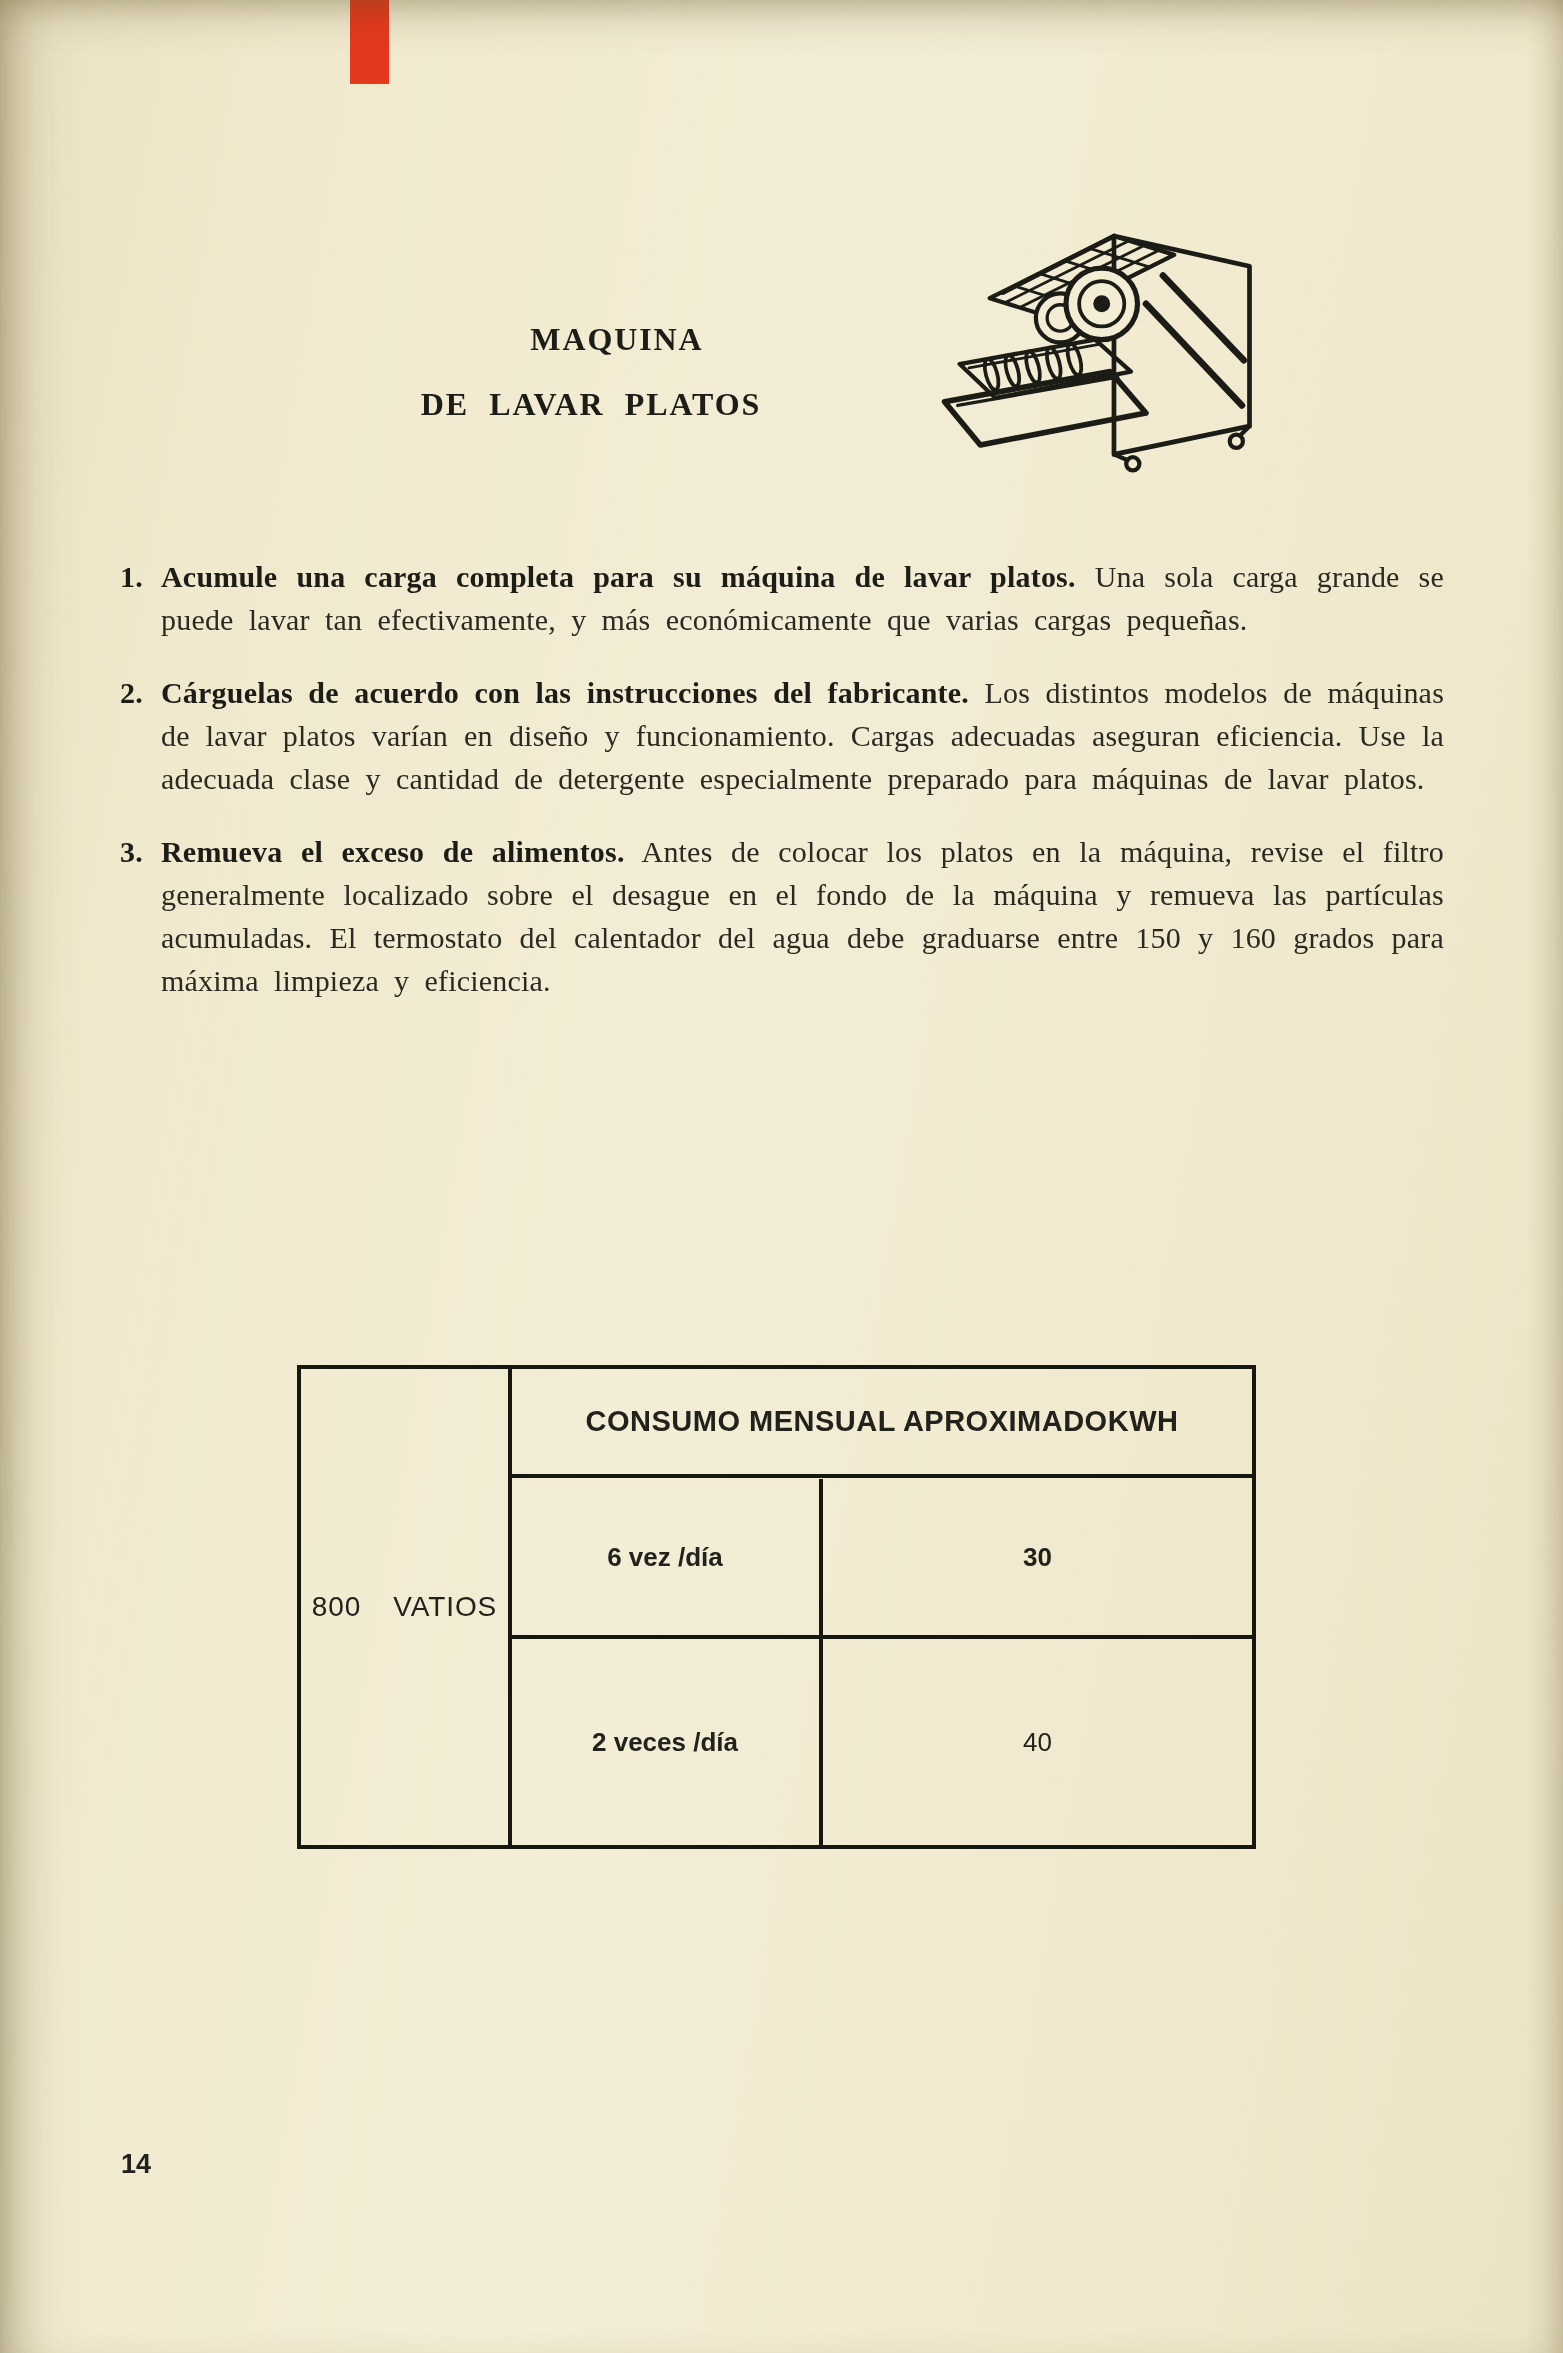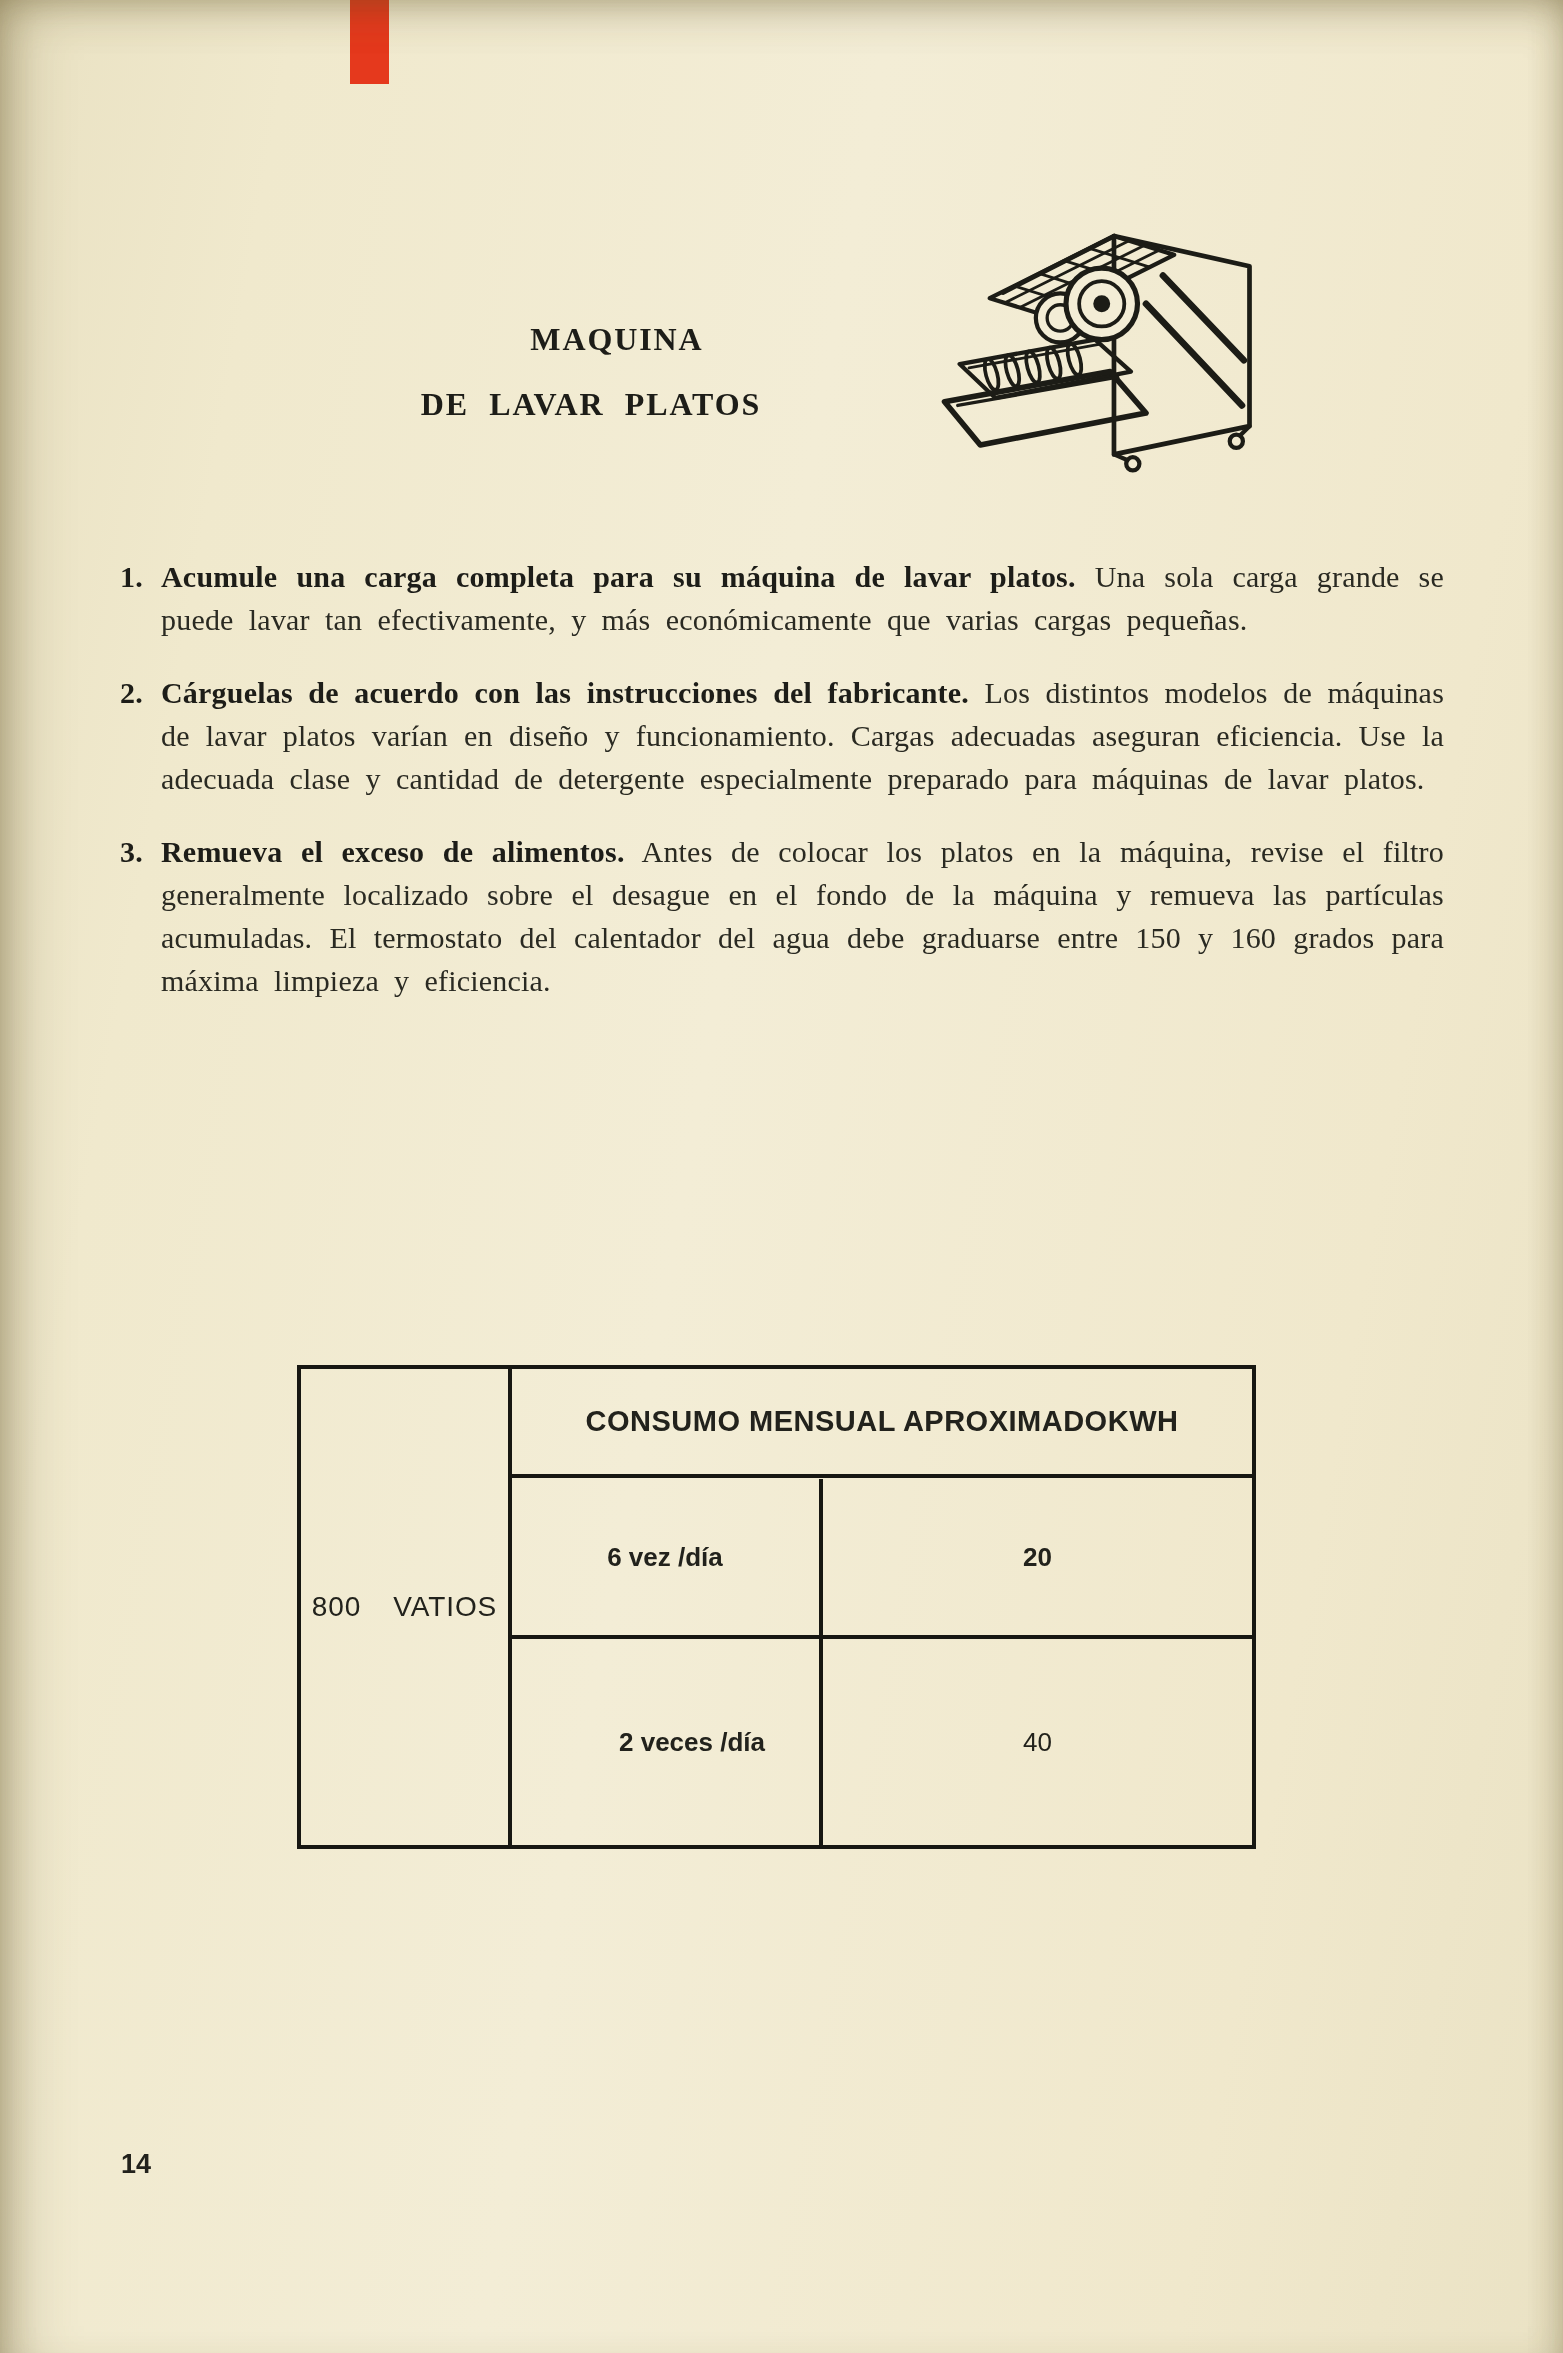--- a/index.html
+++ b/index.html
@@ -178,7 +178,7 @@
     </div>
 
     <div class="tcell cell-freq1">6 vez /día</div>
-    <div class="tcell cell-kwh1">20</div>
+    <div class="tcell cell-kwh1">30</div>
     <div class="tcell cell-freq2">2 veces /día</div>
     <div class="tcell cell-kwh2">40</div>
   </div>

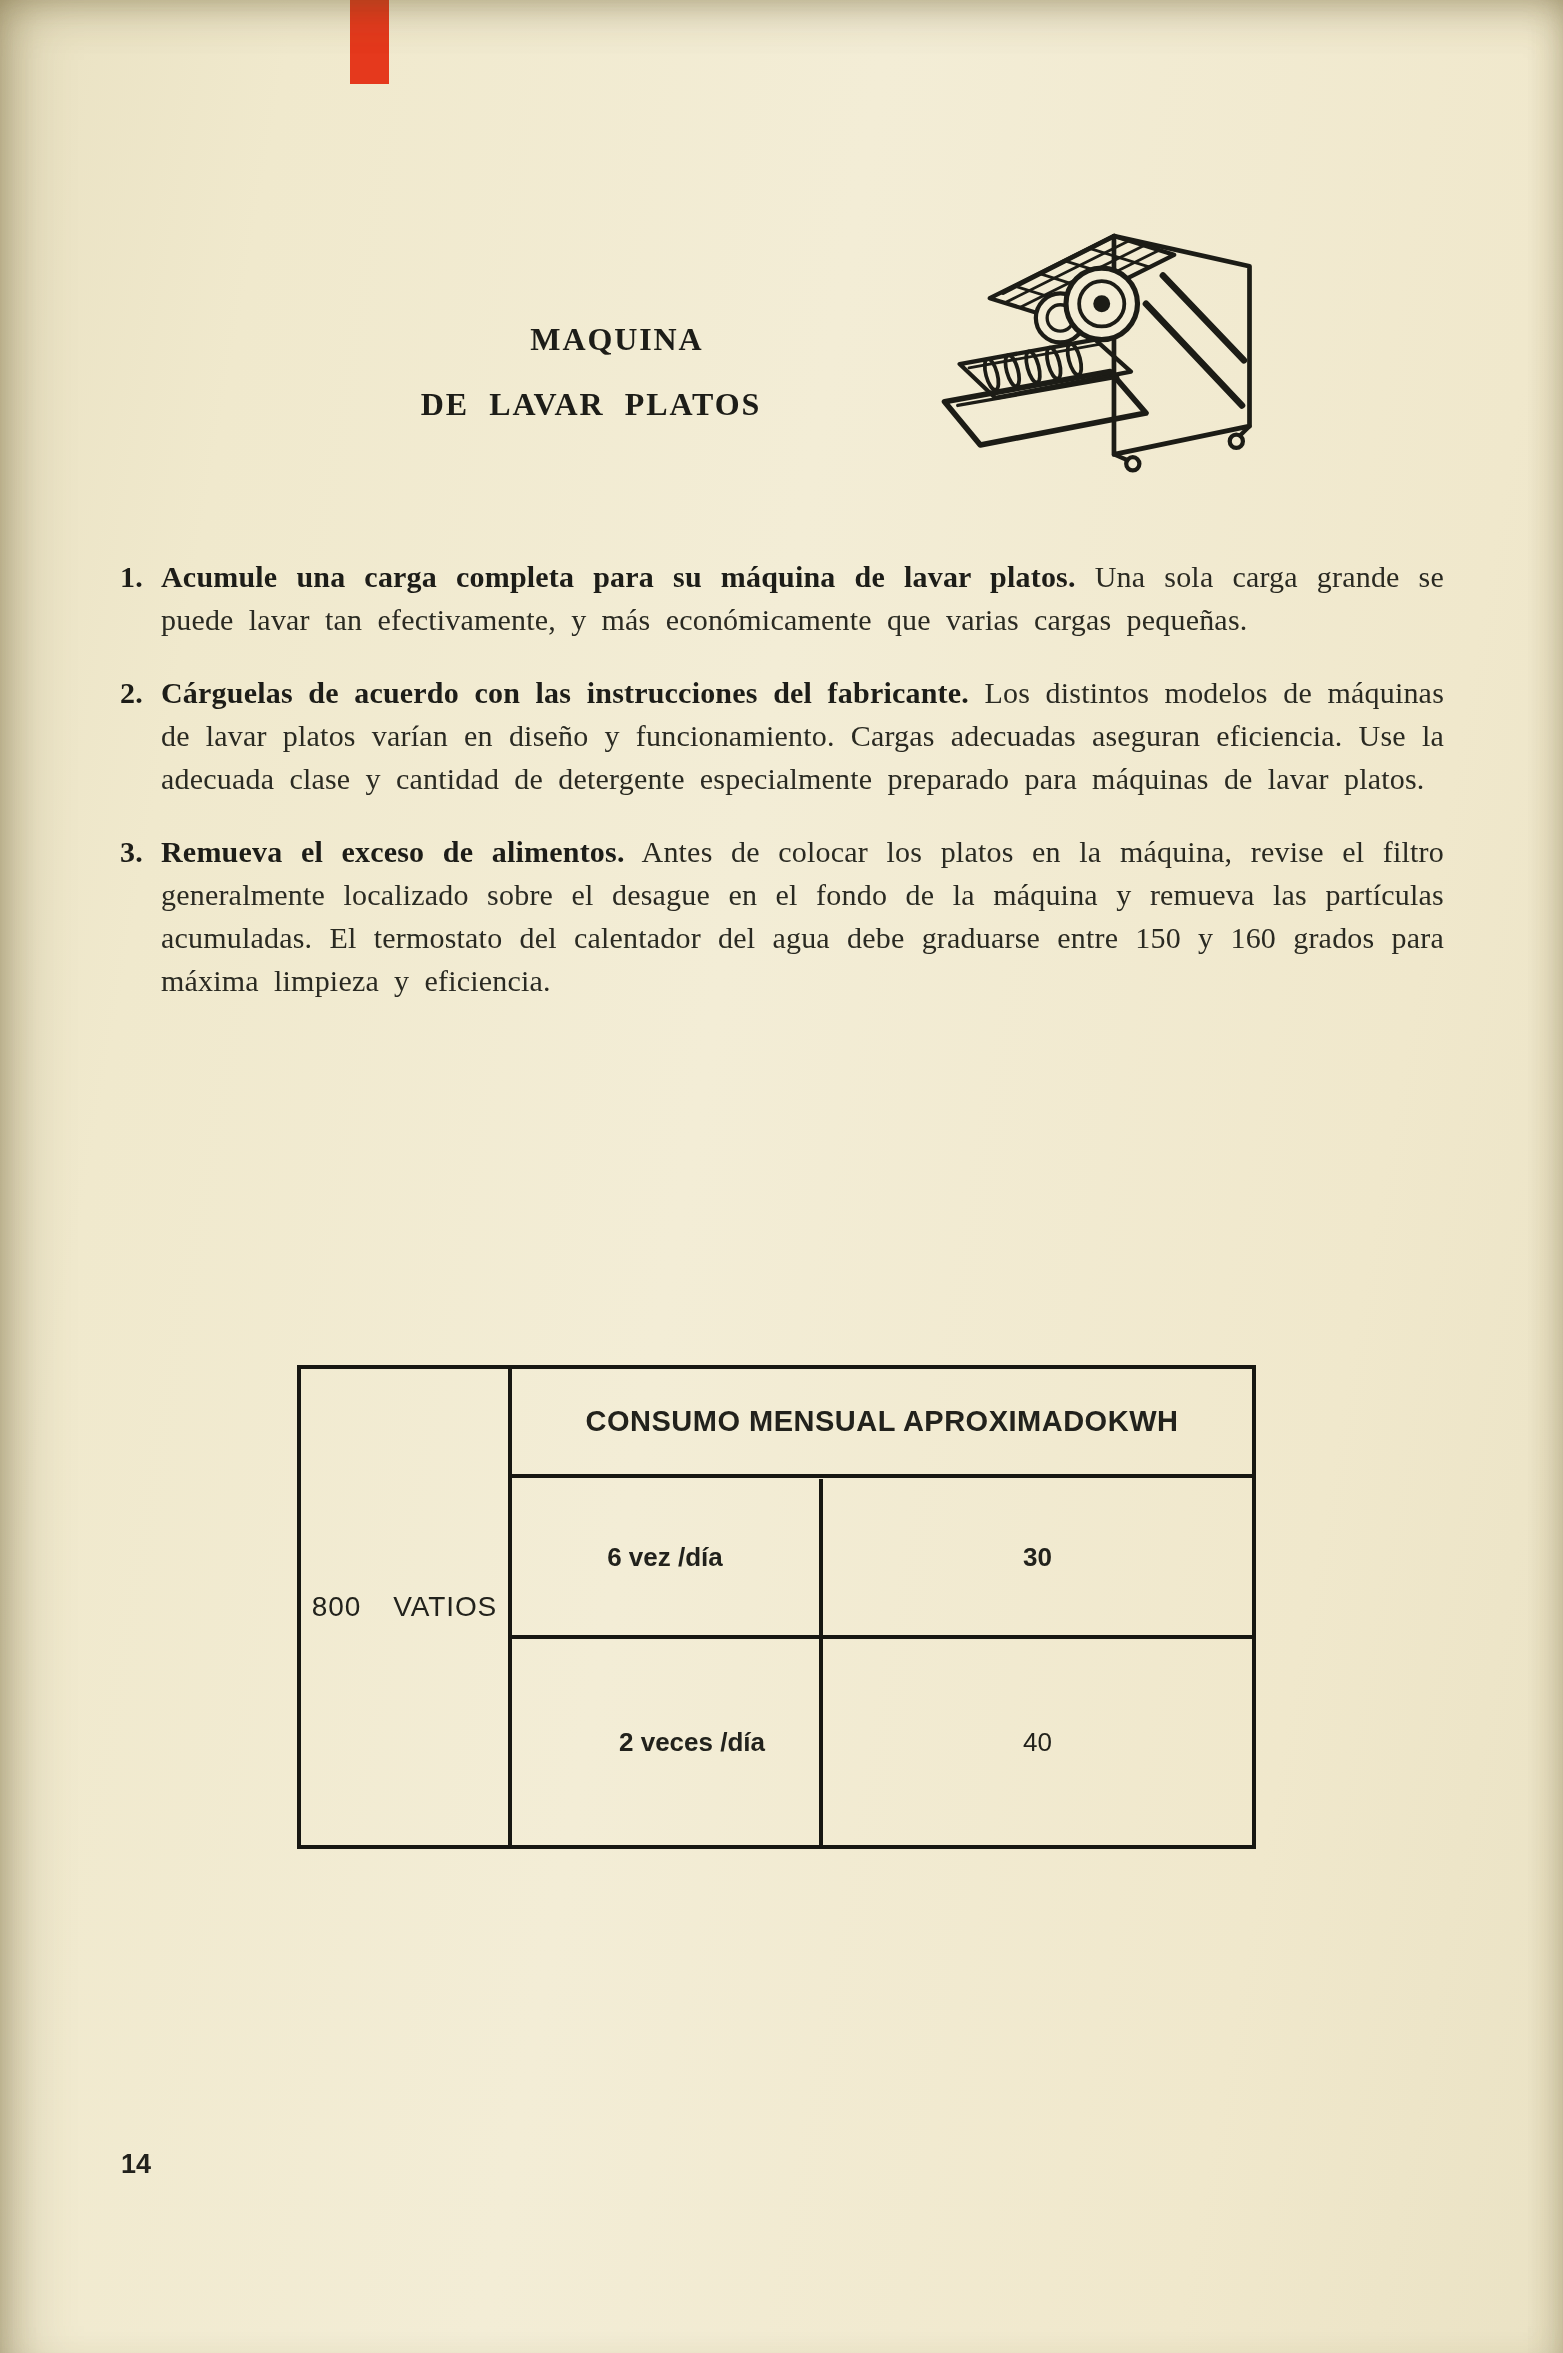--- a/index.html
+++ b/index.html
@@ -74,7 +74,7 @@
     font-size: 28px; gap: 32px; letter-spacing: 0.9px; }
   .cell-freq1 { left: 211px; top: 110px; width: 306px; height: 157px; font-weight: bold; font-size: 26px; }
   .cell-kwh1  { left: 522px; top: 110px; width: 429px; height: 157px; font-weight: bold; font-size: 26px; }
-  .cell-freq2 { left: 211px; top: 271px; width: 306px; height: 205px; font-weight: bold; font-size: 26px; padding-left: 27px; }
+  .cell-freq2 { left: 211px; top: 271px; width: 306px; height: 205px; font-weight: bold; font-size: 26px; }
   .cell-kwh2  { left: 522px; top: 271px; width: 429px; height: 205px; font-weight: normal; font-size: 26px; }
 
   .page-num {

